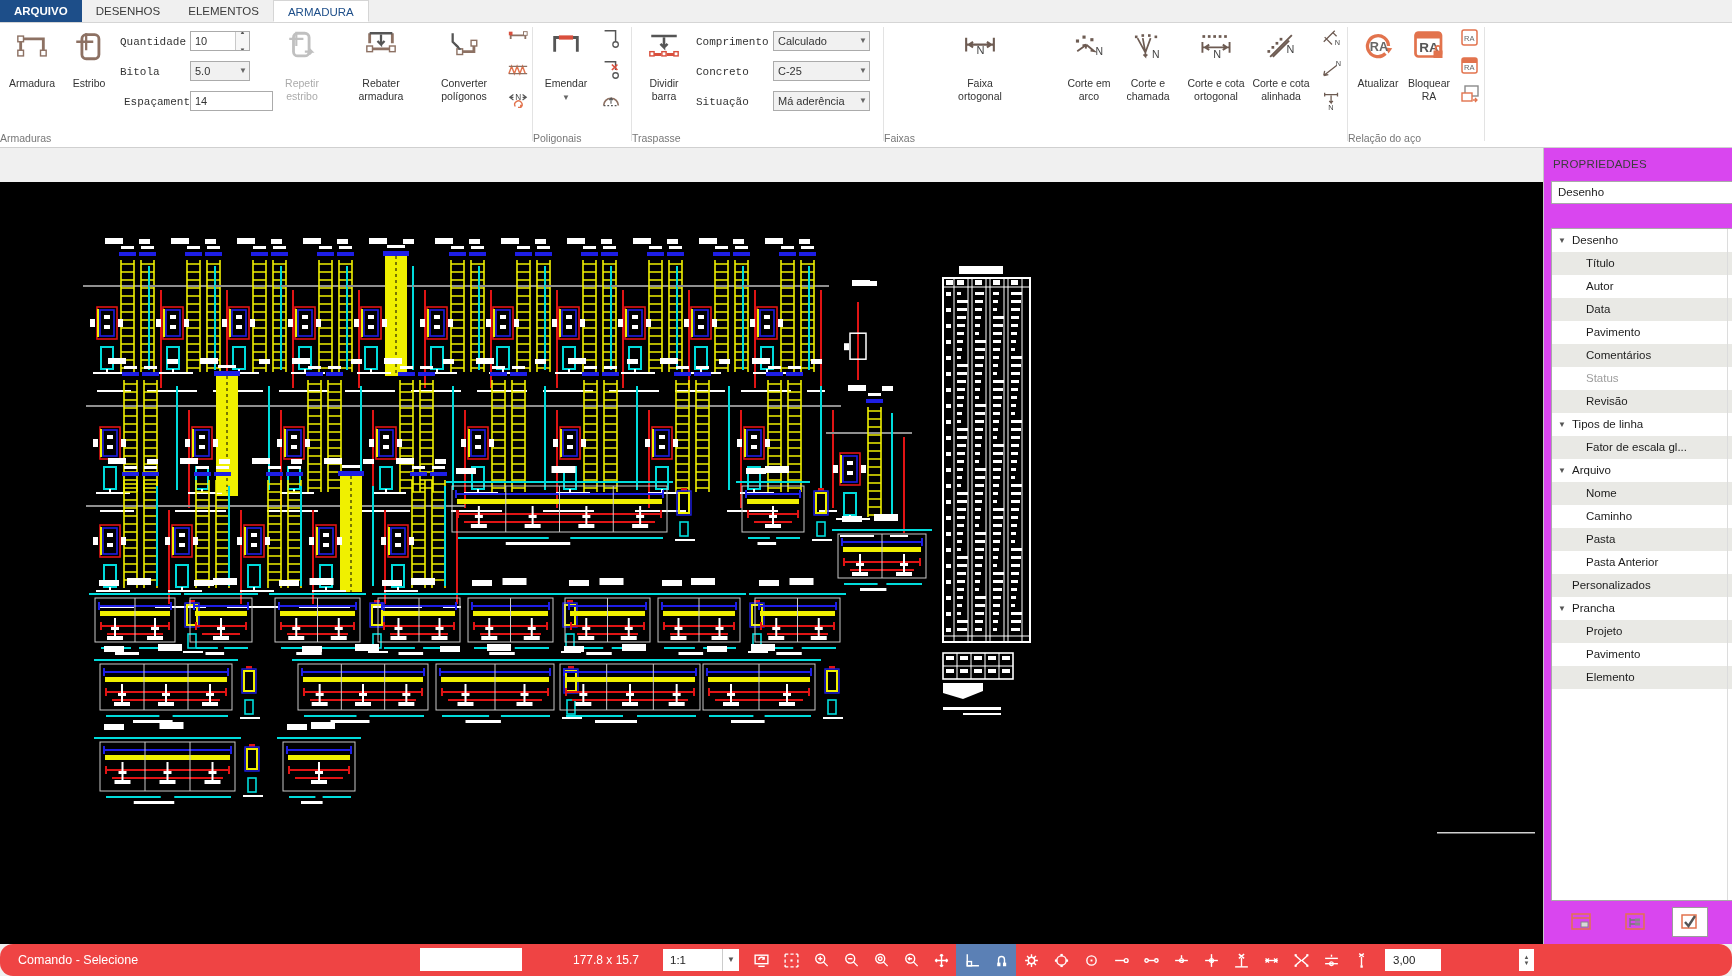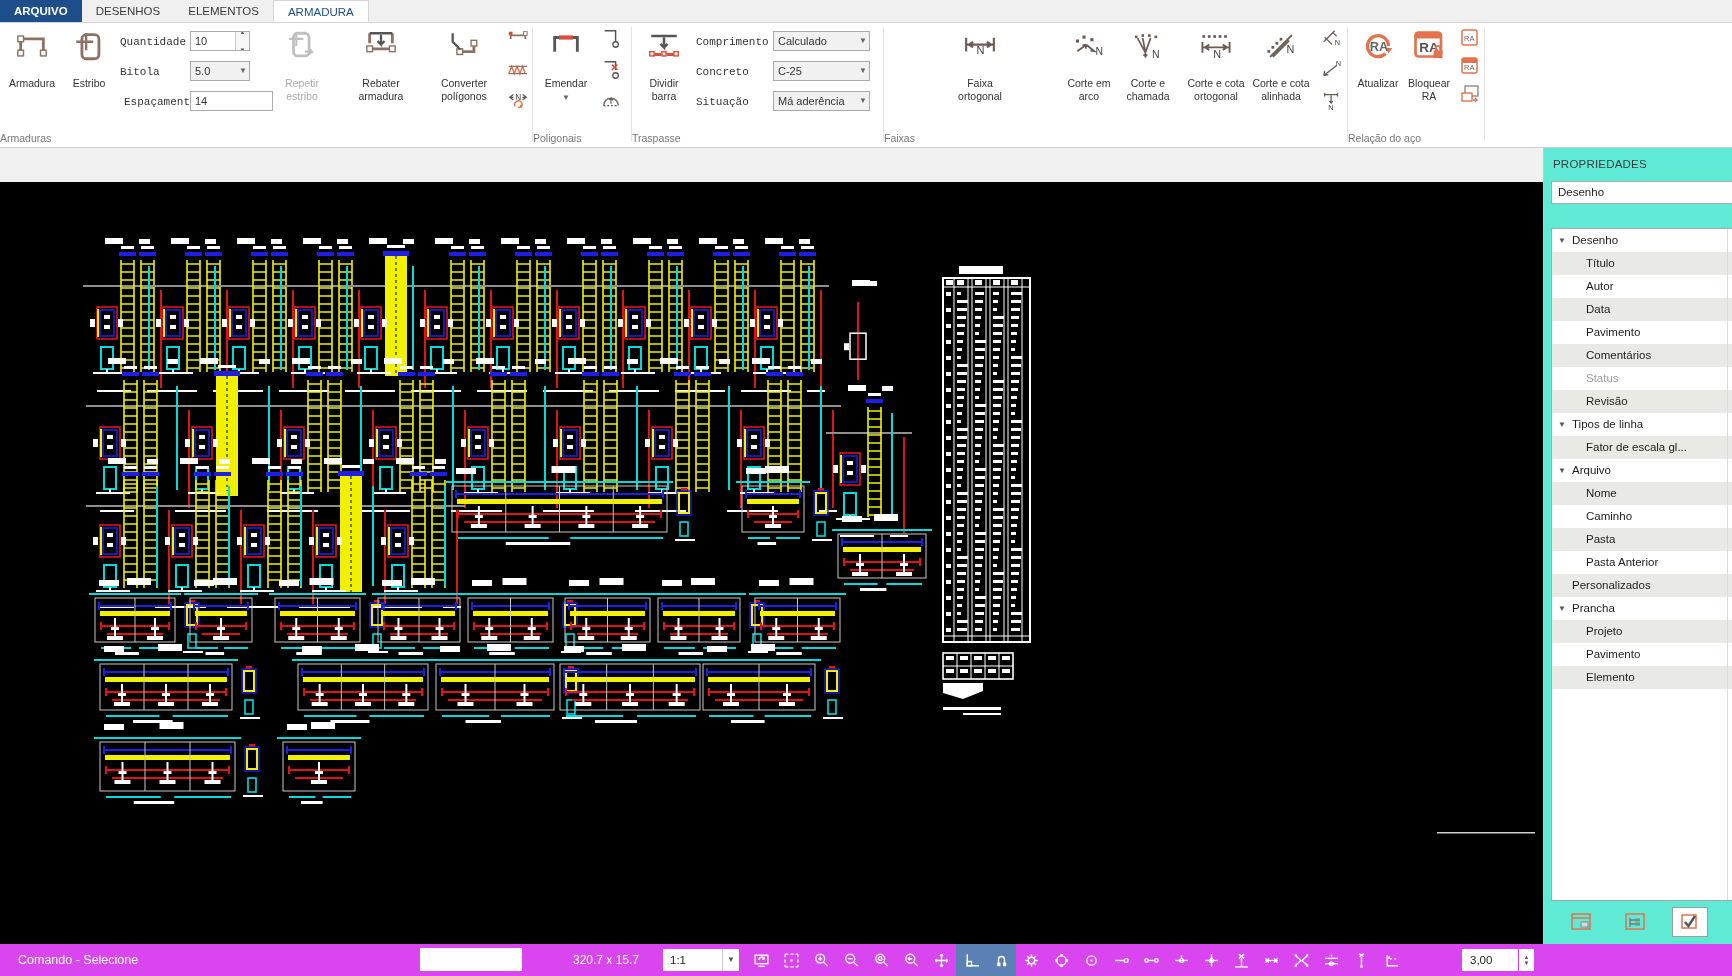--- a/index.html
+++ b/index.html
@@ -45,7 +45,7 @@
   .canvas{position:absolute;top:182px;left:0;width:1543px;height:762px;background:#000;}
 
   
-  .props{position:absolute;top:148px;left:1543px;width:189px;height:796px;background:#5eead4;
+  .props{position:absolute;top:148px;left:1543px;width:189px;height:796px;background:#d946ef;
          border-left:1px solid #c6c6c6;box-sizing:border-box;}
   .ptitle{position:absolute;top:10px;left:9px;font-size:11.5px;color:#3c3c3c;letter-spacing:.2px;}
   .pcombo{position:absolute;top:33px;left:7px;width:182px;height:23px;background:#fff;border:1px solid #a9a9a9;

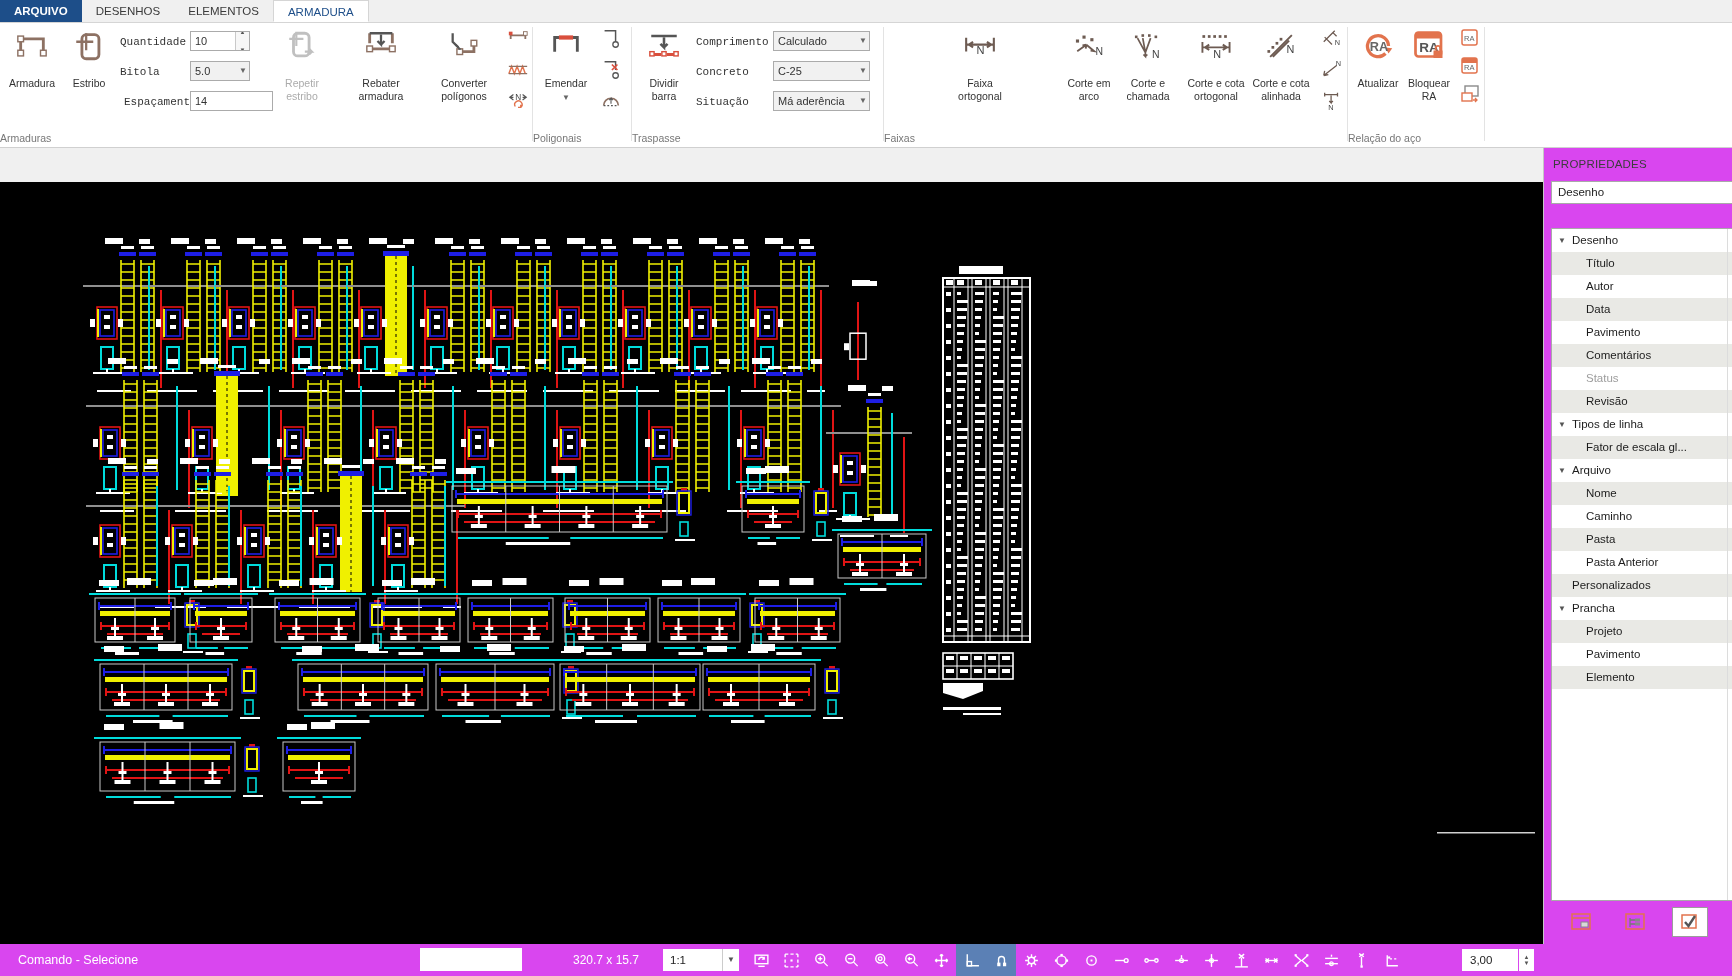--- a/index.html
+++ b/index.html
@@ -65,7 +65,7 @@
   .pbtn.sel{background:#fff;border:1px solid #9c9c9c;}
 
   
-  .statusbar{position:absolute;bottom:0;left:0;width:1732px;height:32px;background:#d946ef;color:#fff;}
+  .statusbar{position:absolute;bottom:0;left:0;width:1732px;height:32px;background:#ef4444;color:#fff;border-radius:13px;}
   .cmdtext{position:absolute;left:18px;top:0;line-height:32px;font-size:12.5px;}
   .sb-input{position:absolute;left:420px;top:4px;width:102px;height:23px;background:#fff;border:none;}
   .sb-coords{position:absolute;left:556px;top:0;width:100px;line-height:32px;font-size:12px;text-align:center;}

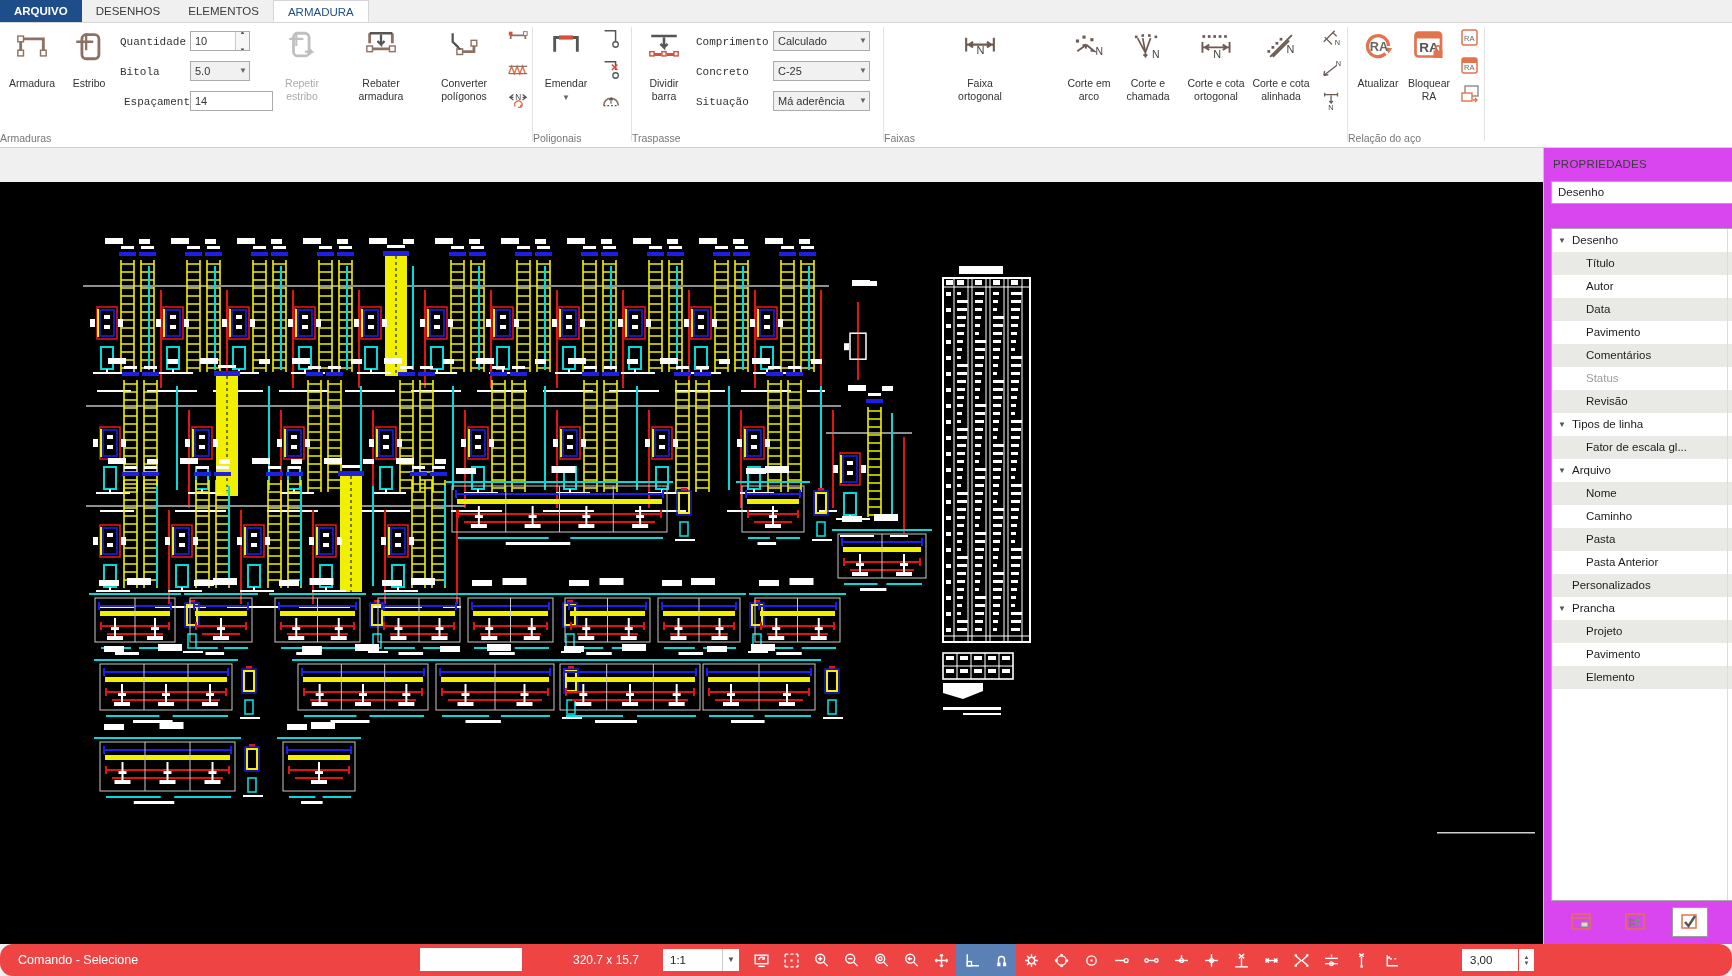--- a/index.html
+++ b/index.html
@@ -1717,7 +1717,7 @@
   <div class="statusbar">
     <div class="cmdtext">Comando - Selecione</div>
     <div class="sb-input"></div>
-    <div class="sb-coords">320.7 x 15.7</div>
+    <div class="sb-coords">177.8 x 15.7</div>
     <div class="sb-zoom">
       <span>1:1</span>
       <span class="za">▼</span>

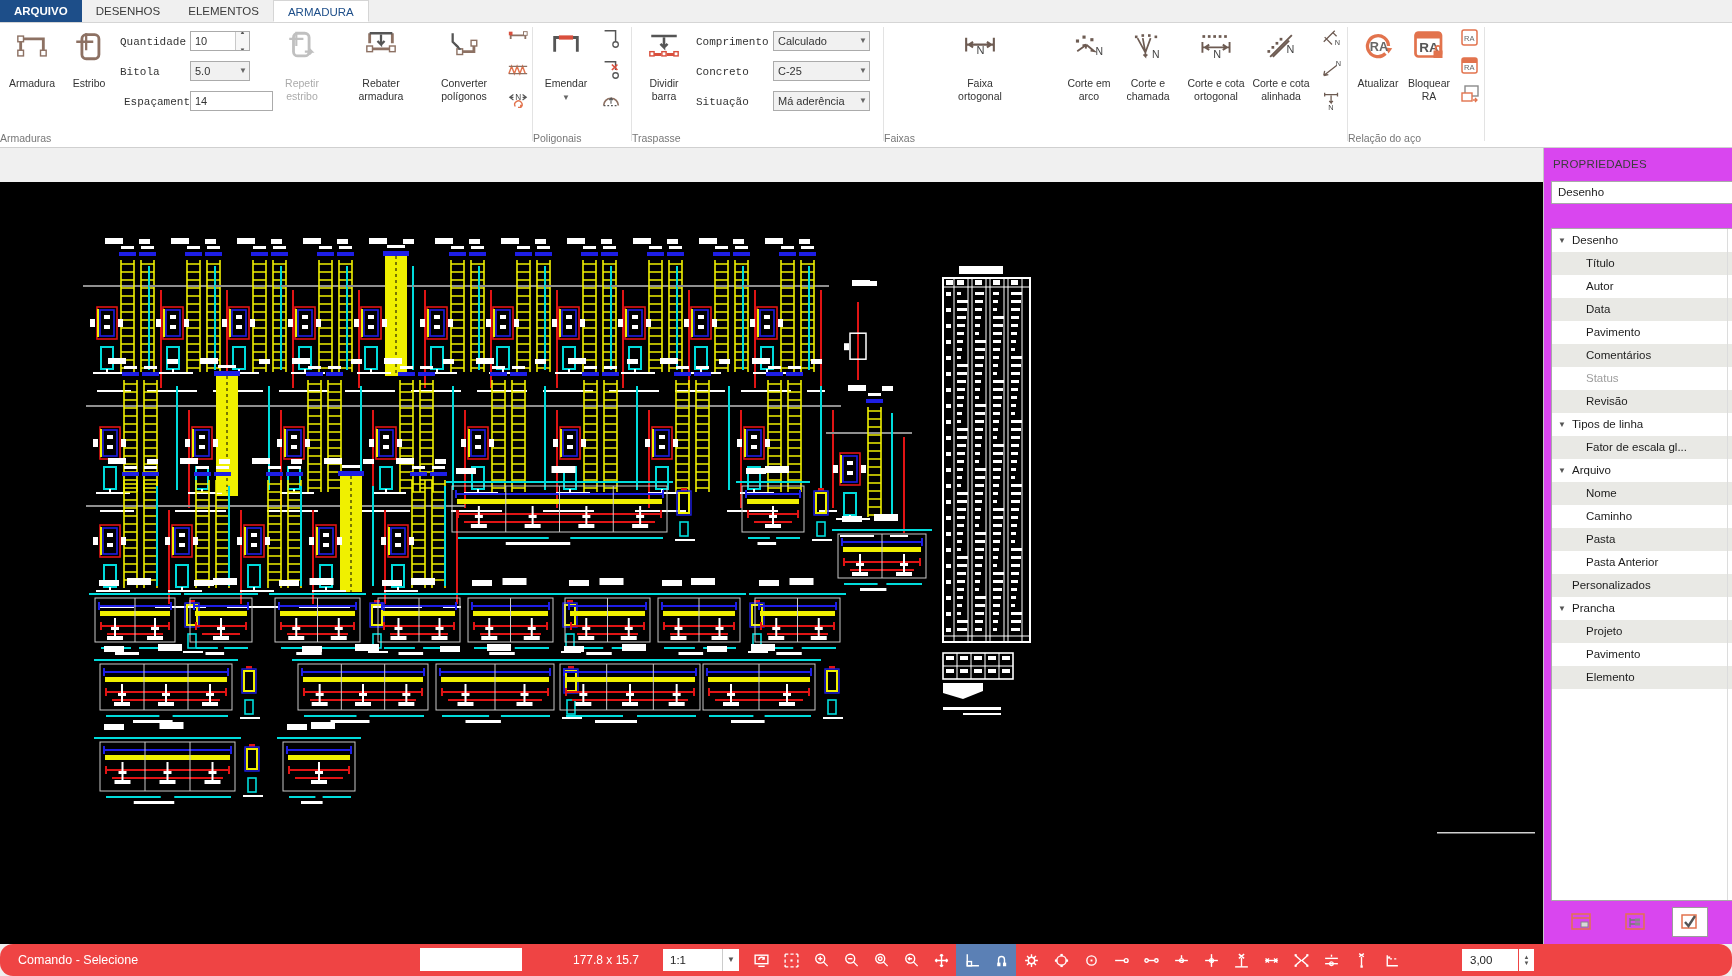--- a/index.html
+++ b/index.html
@@ -76,7 +76,7 @@
   .sb-icons{position:absolute;left:746px;top:0;height:32px;display:flex;}
   .sbi{width:30px;height:32px;display:flex;align-items:center;justify-content:center;}
   .sbi.active{background:#5b80b5;}
-  .sb-angle{position:absolute;left:1462px;top:5px;width:56px;height:22px;background:#fff;color:#222;
+  .sb-angle{position:absolute;left:1385px;top:5px;width:56px;height:22px;background:#fff;color:#222;
             font-size:11.5px;line-height:22px;padding-left:8px;box-sizing:border-box;}
   .sb-aspin{position:absolute;left:1519px;top:5px;width:15px;height:22px;background:#fff;
             display:flex;flex-direction:column;align-items:center;justify-content:center;font-size:6px;color:#555;}

